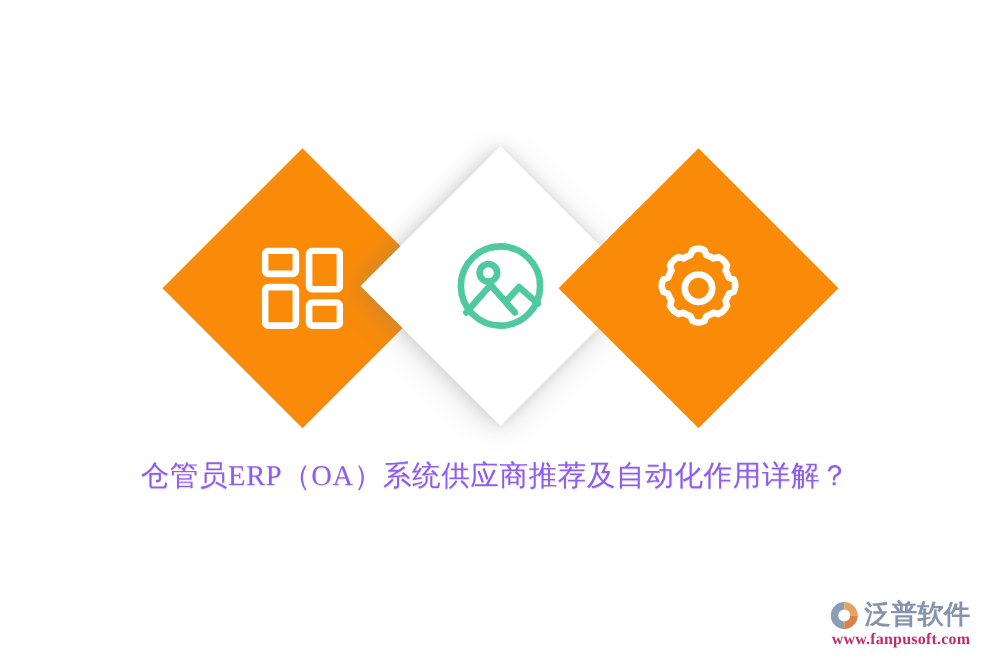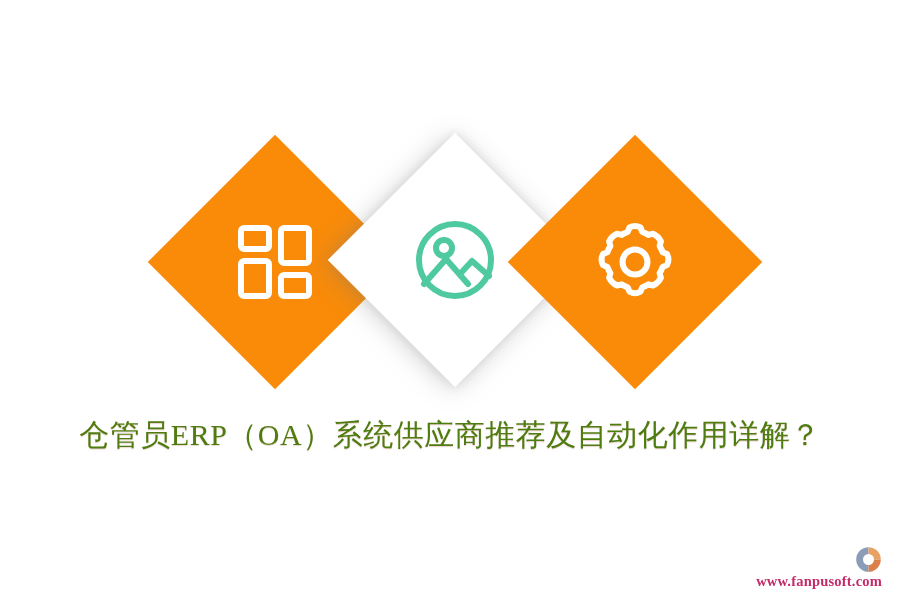--- a/index.html
+++ b/index.html
@@ -64,9 +64,9 @@
     top: 415px;
     width: 900px;
     text-align: center;
-    color: #4d7c0f;
+    color: #8b5cf6;
     font-family: "Liberation Serif", "DejaVu Serif", serif;
-    font-size: 30px;
+    font-size: 26px;
     font-weight: 400;
     letter-spacing: 0.5px;
     white-space: nowrap;

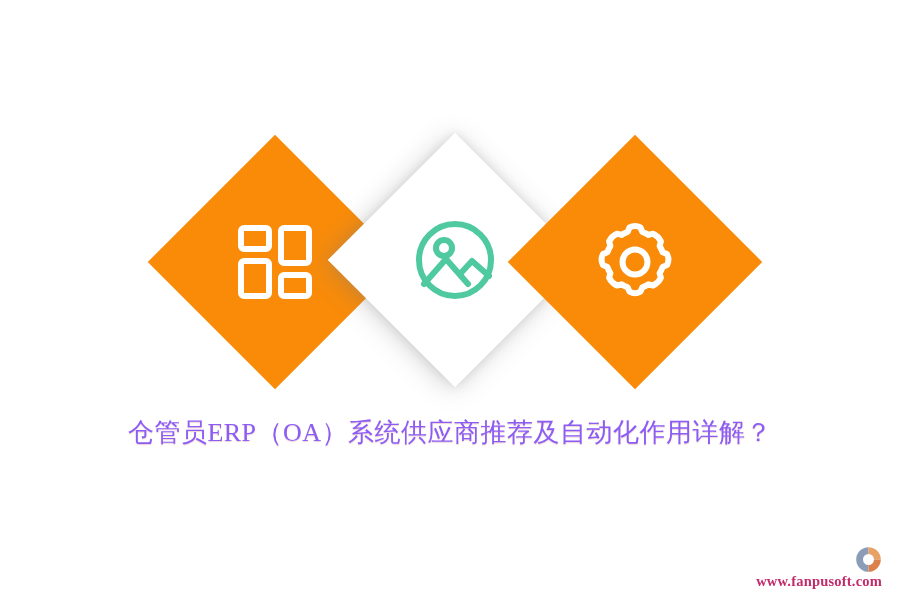--- a/index.html
+++ b/index.html
@@ -175,6 +175,7 @@
                    A12.3 12.3 0 0 1 13.5 25.8 Z" fill="#d9763c"></path>
         </svg>
       </span>
+      <span class="wm-name">泛普软件</span>
     </div>
     <div class="wm-url">www.fanpusoft.com</div>
   </div>

